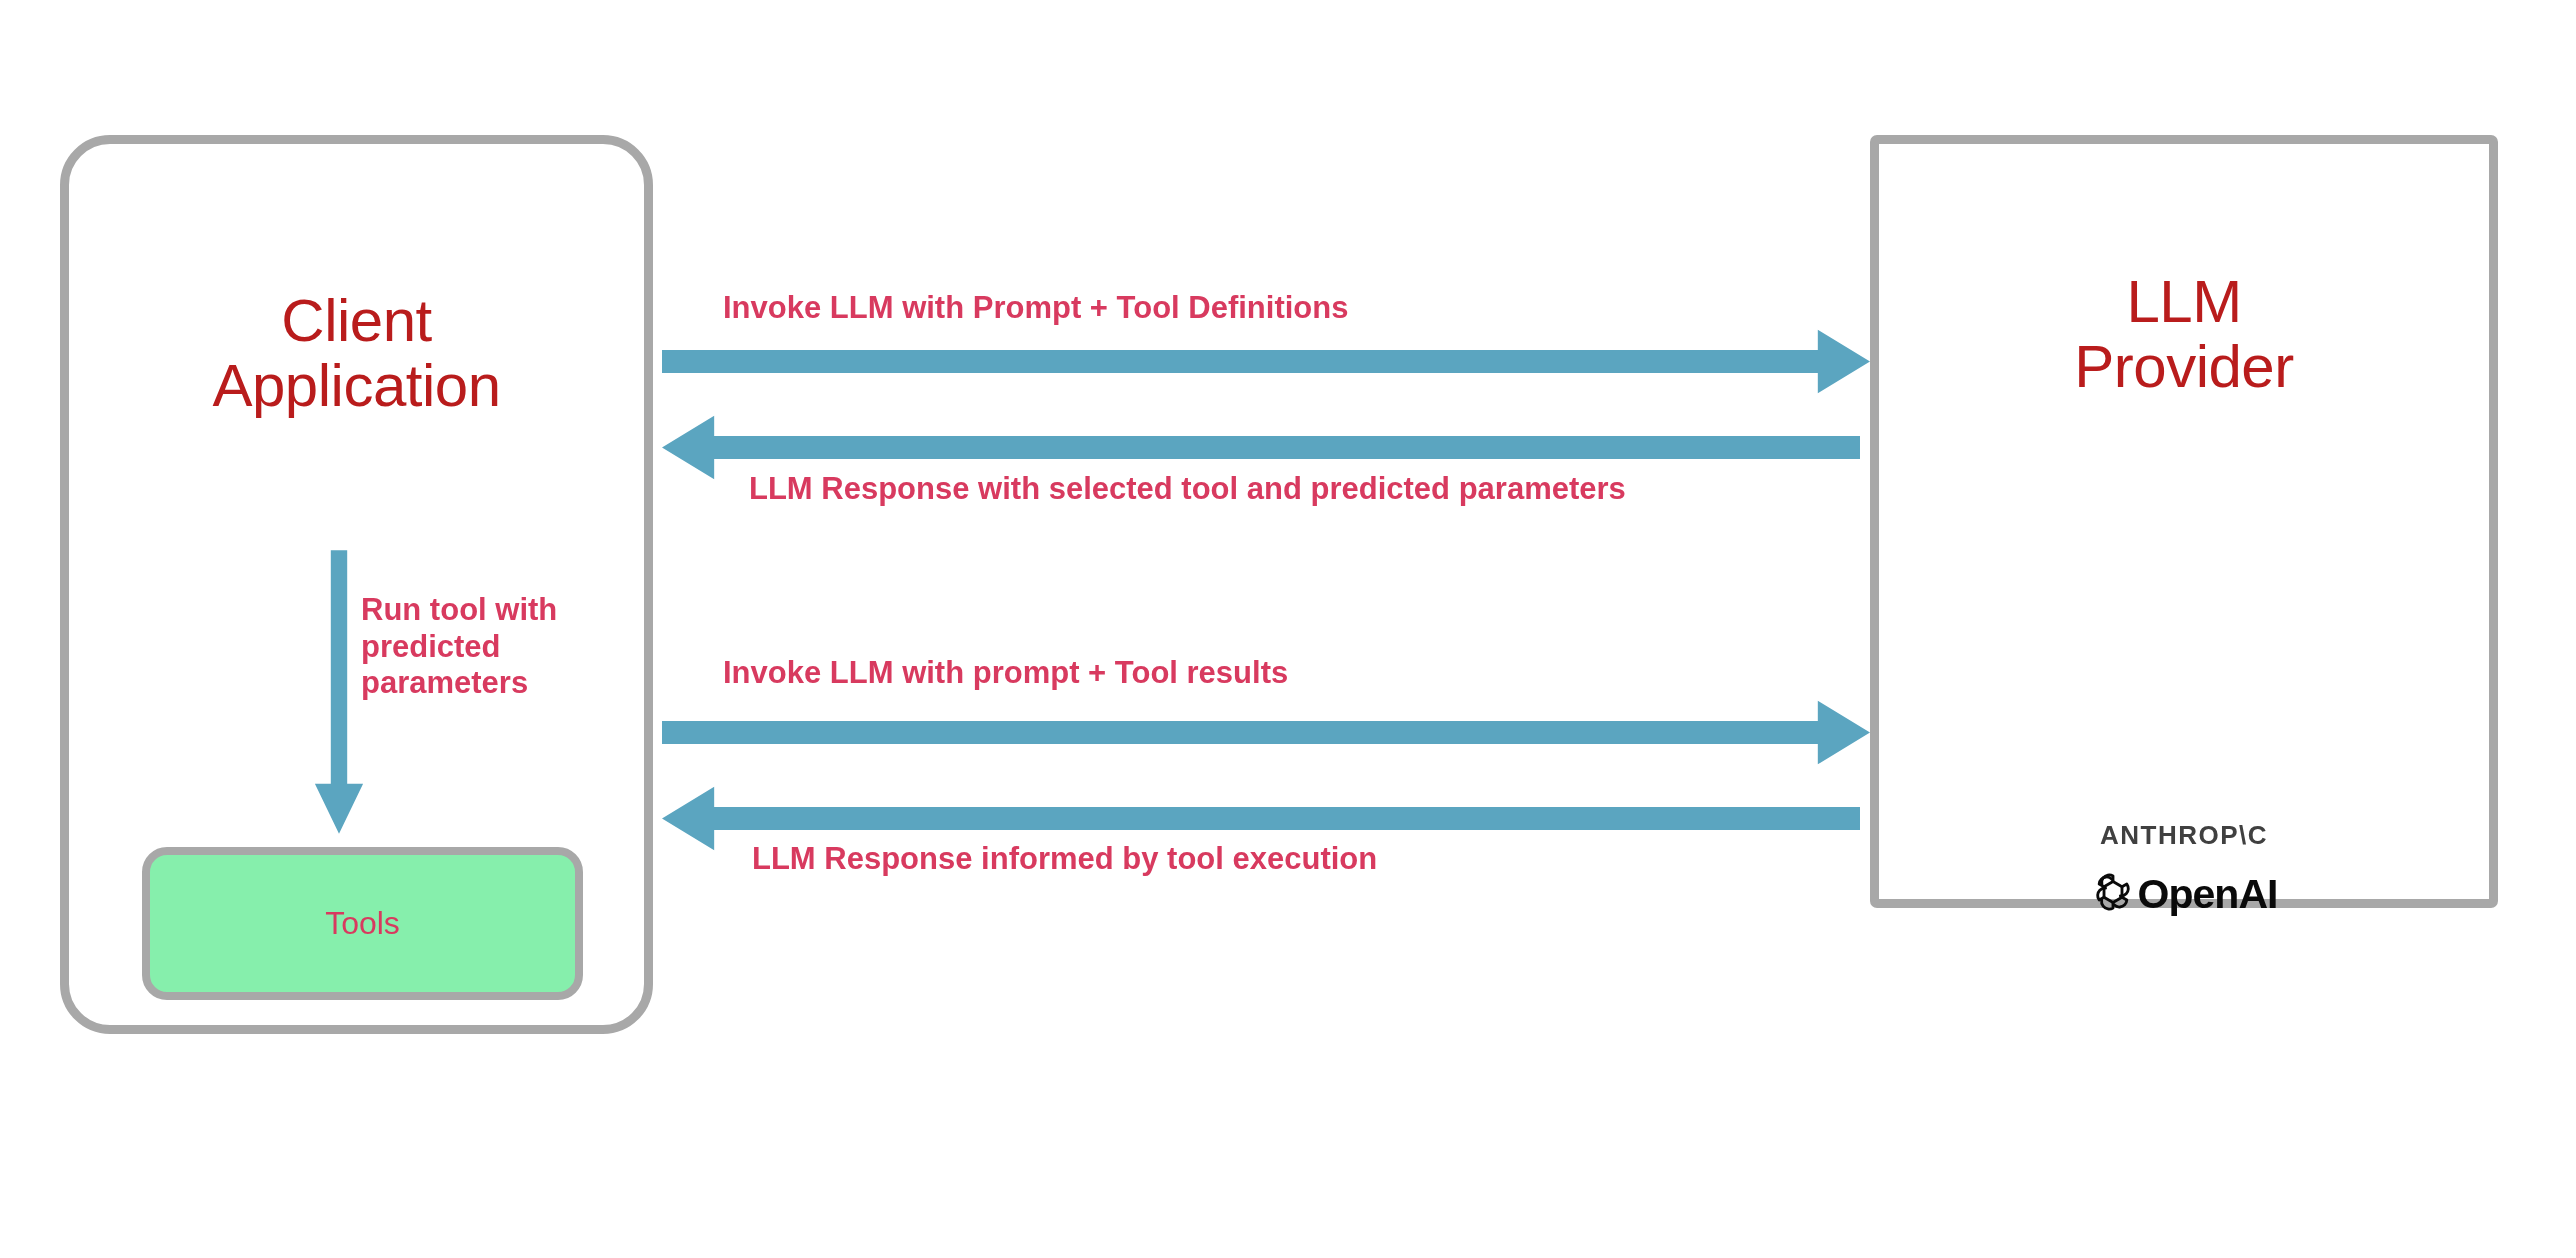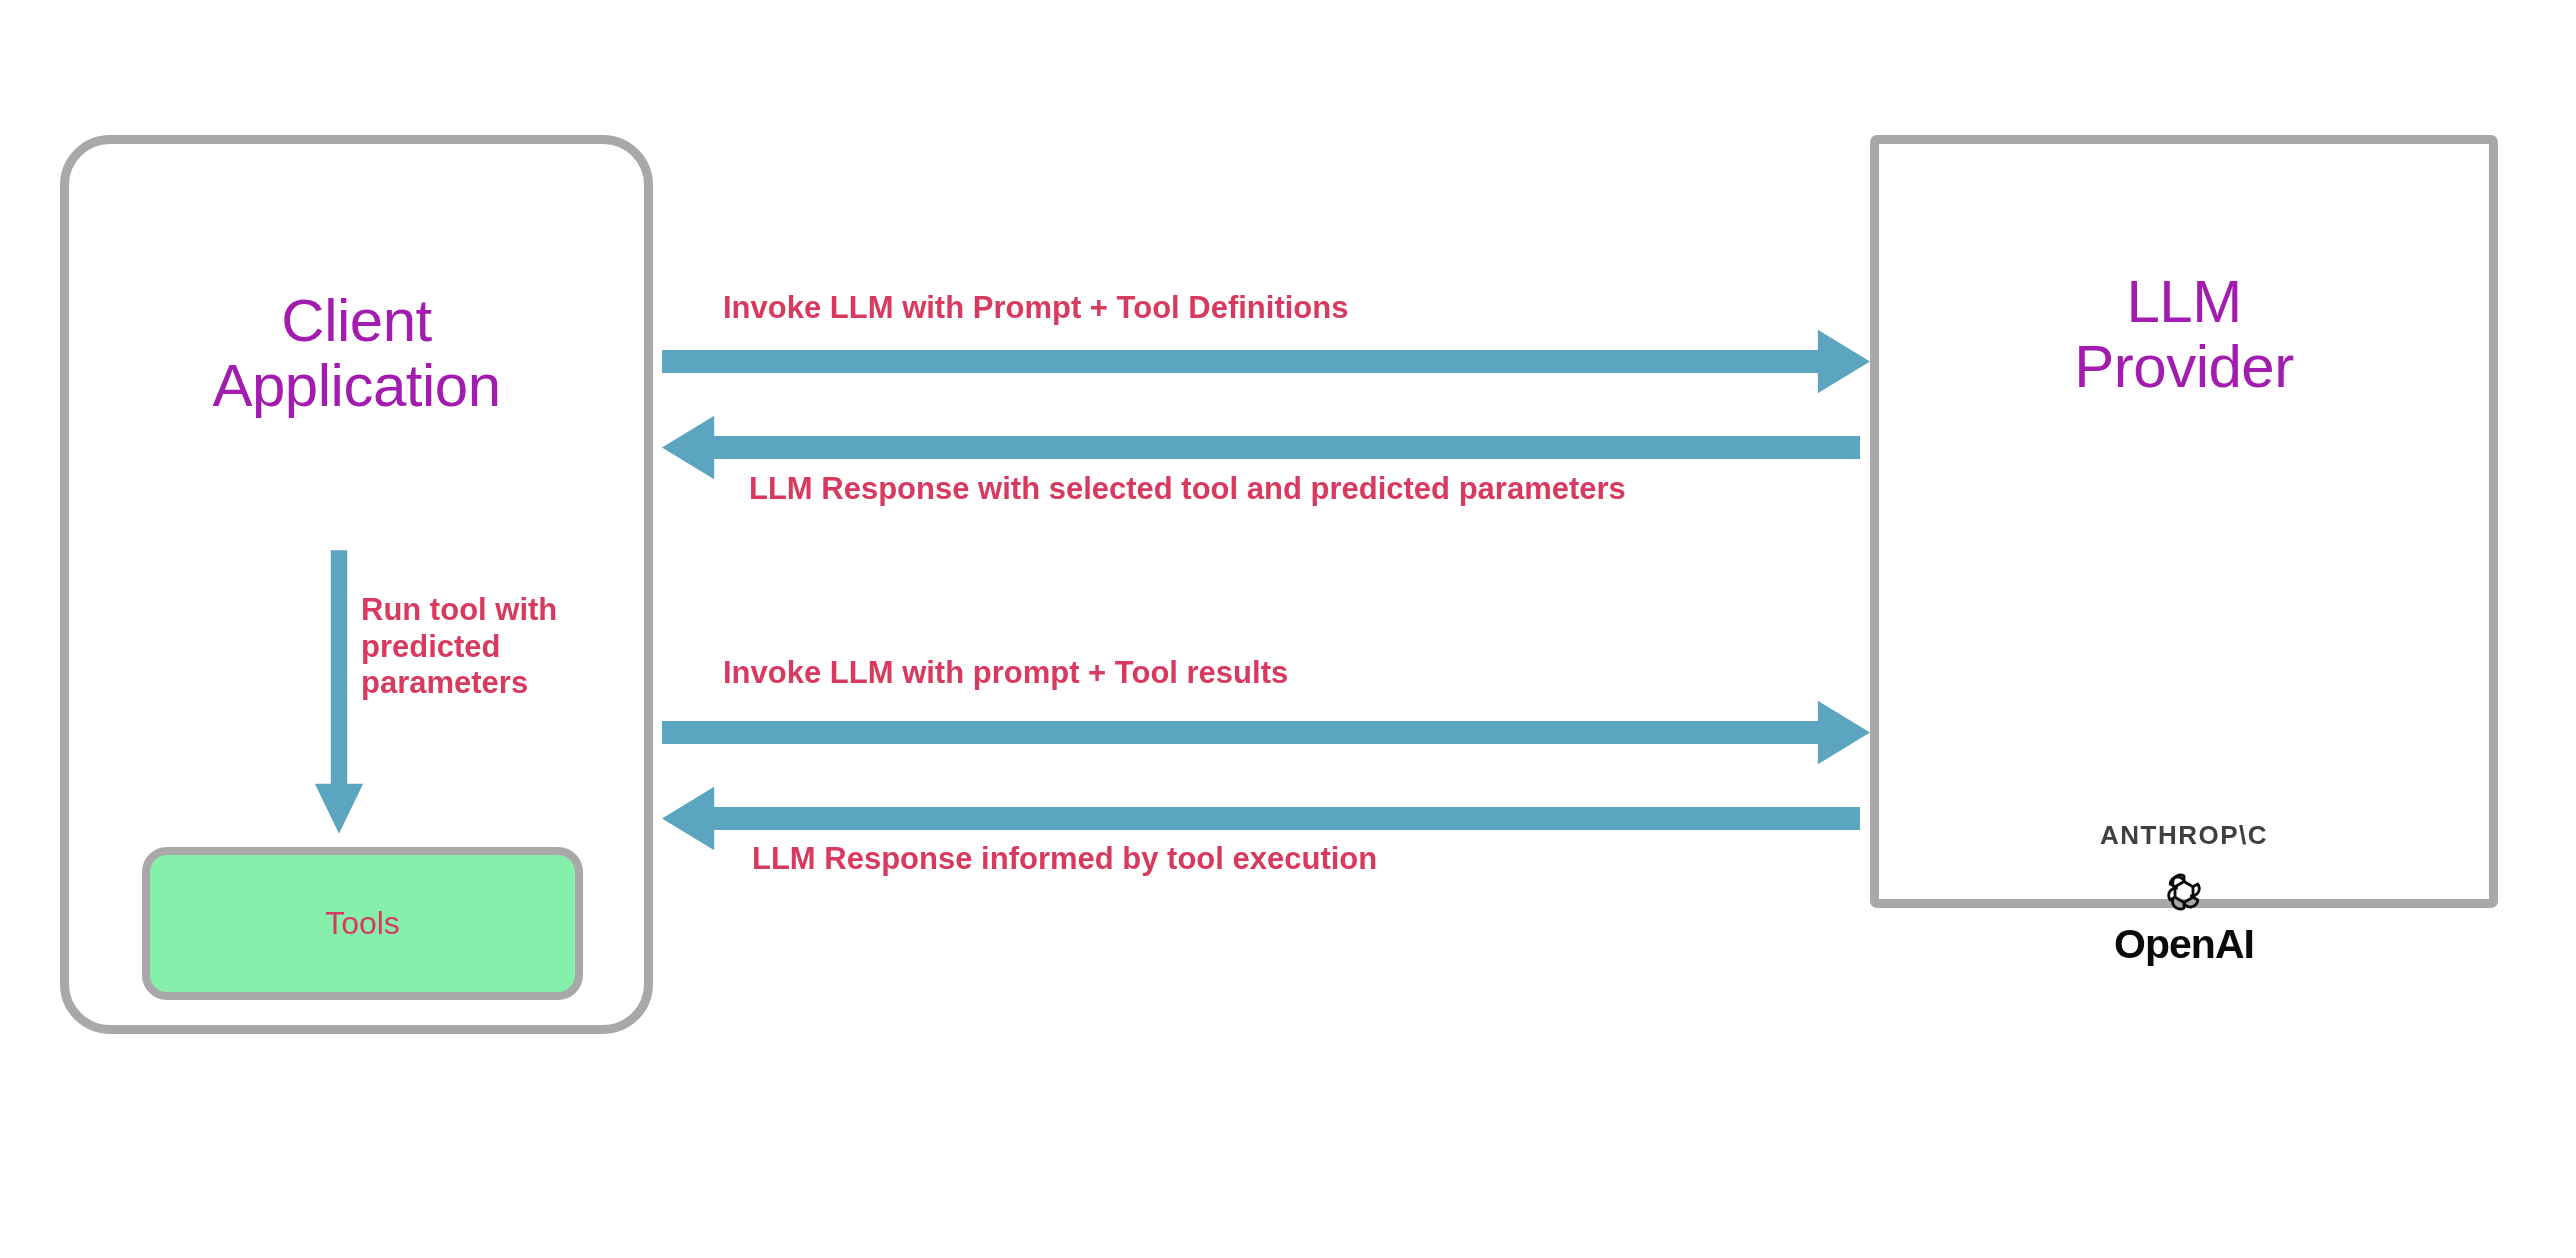--- a/index.html
+++ b/index.html
@@ -61,7 +61,7 @@
     position: absolute;
     width: 100%;
     text-align: center;
-    color: #a21caf;
+    color: #b91c1c;
     font-size: 60px;
     font-weight: 400;
     line-height: 1.08;

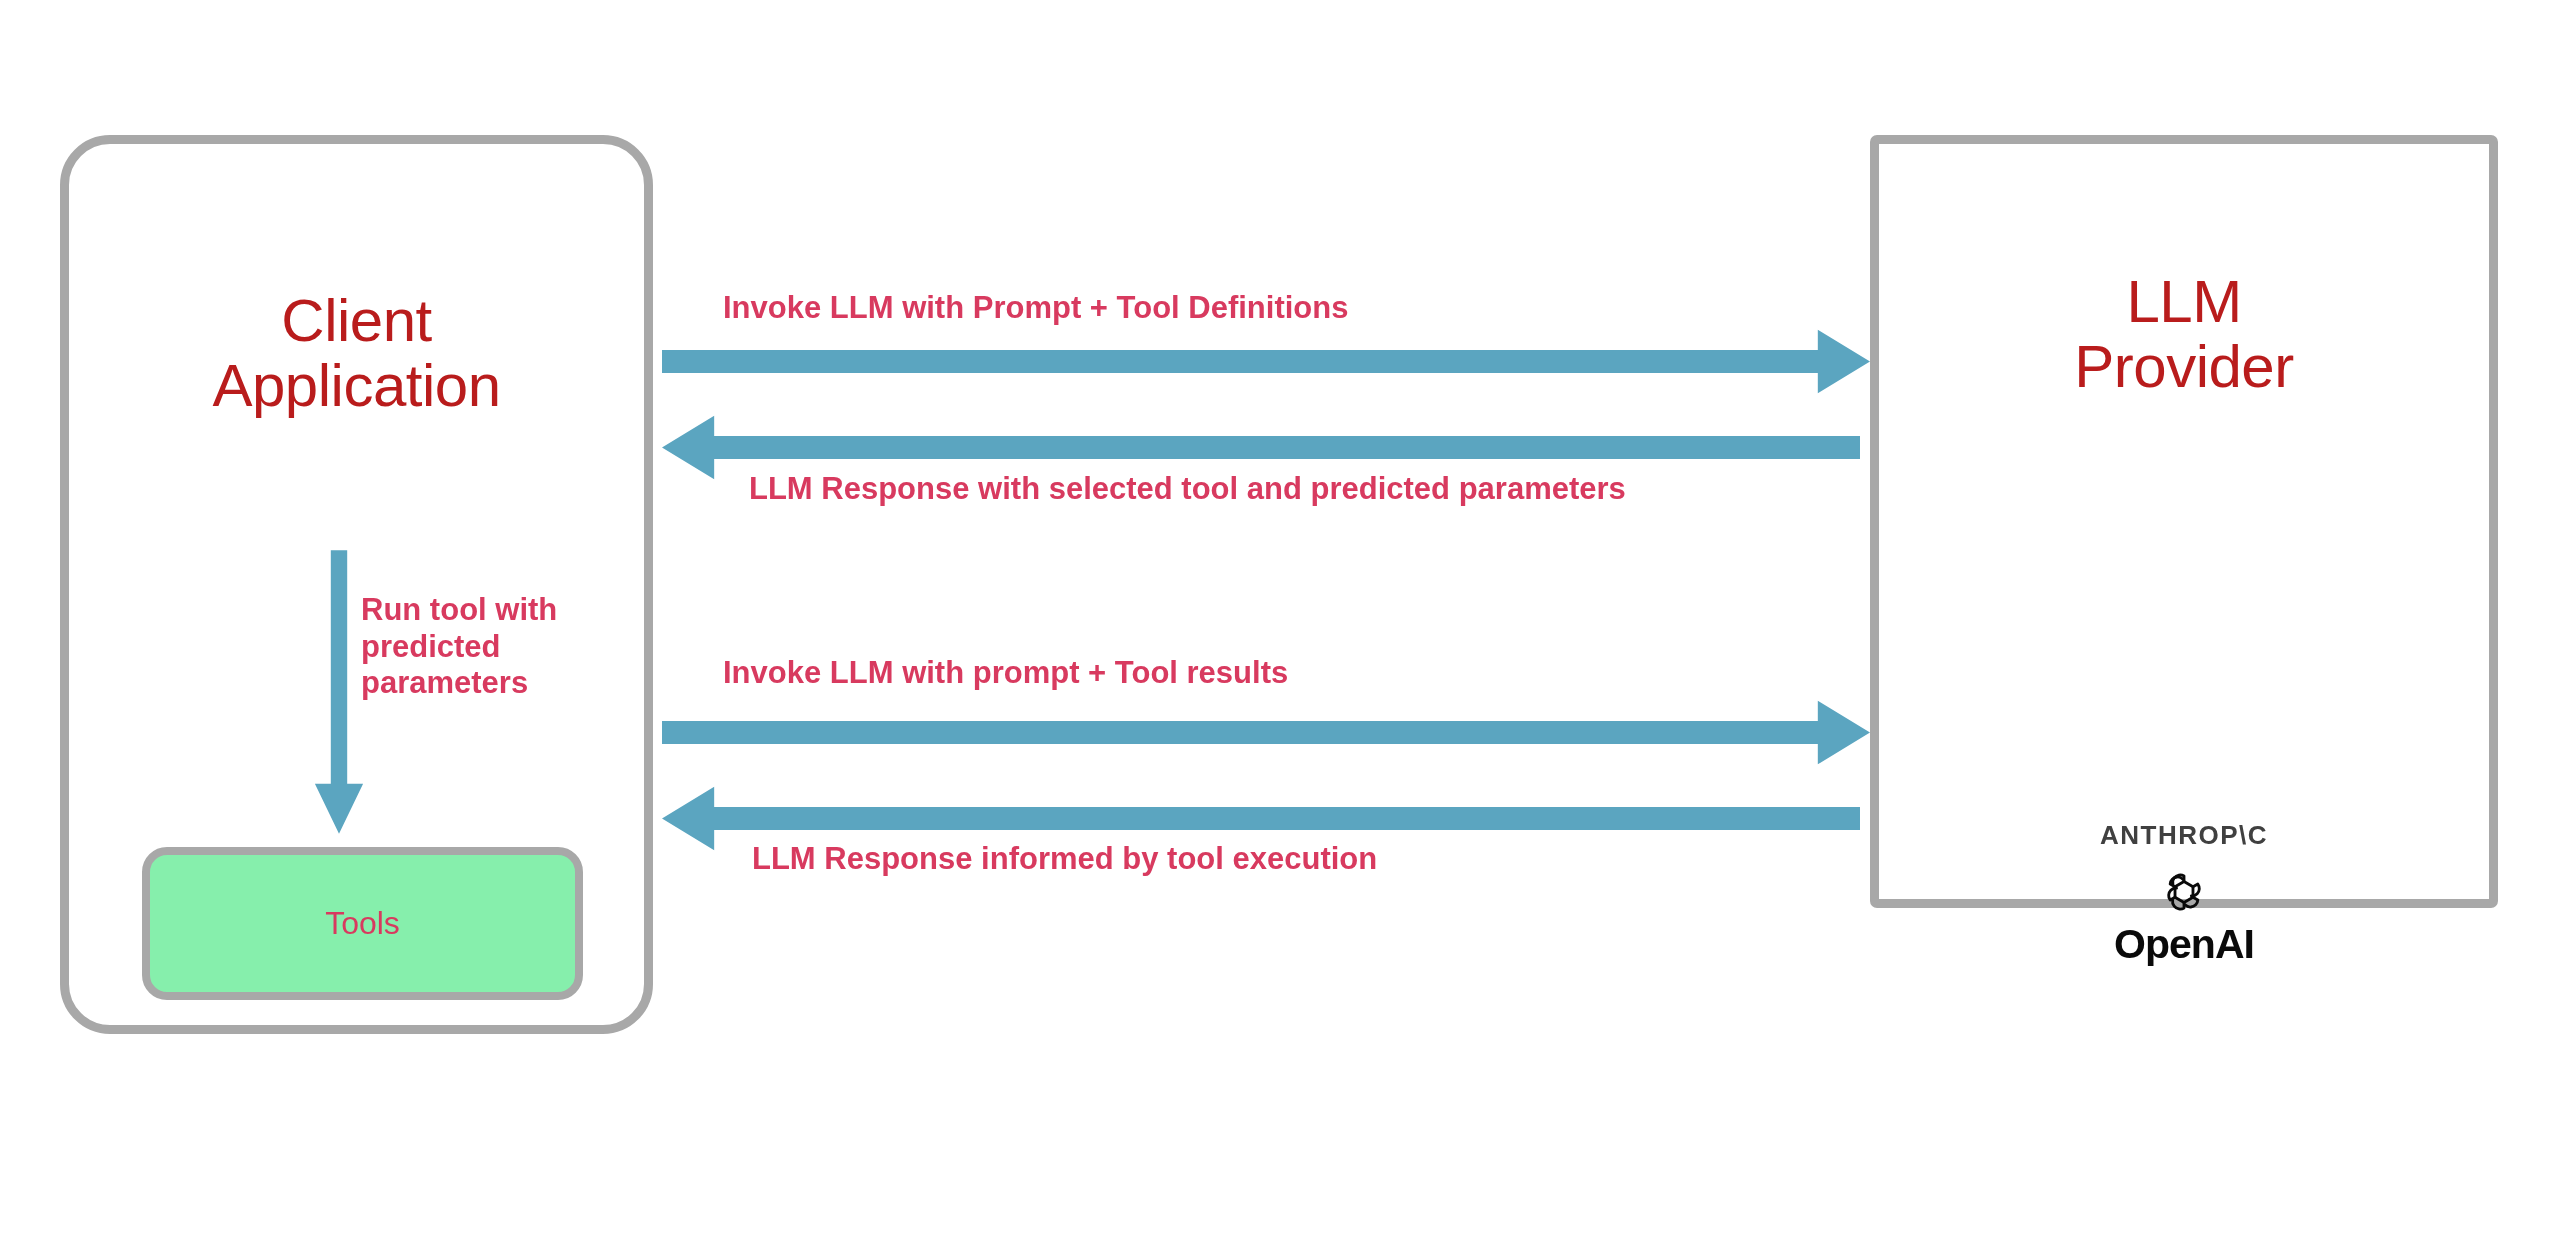--- a/index.html
+++ b/index.html
@@ -101,7 +101,6 @@
     display: flex;
     align-items: center;
     gap: 3px;
-    flex-direction: column;
   }
 
   .openai-word {

